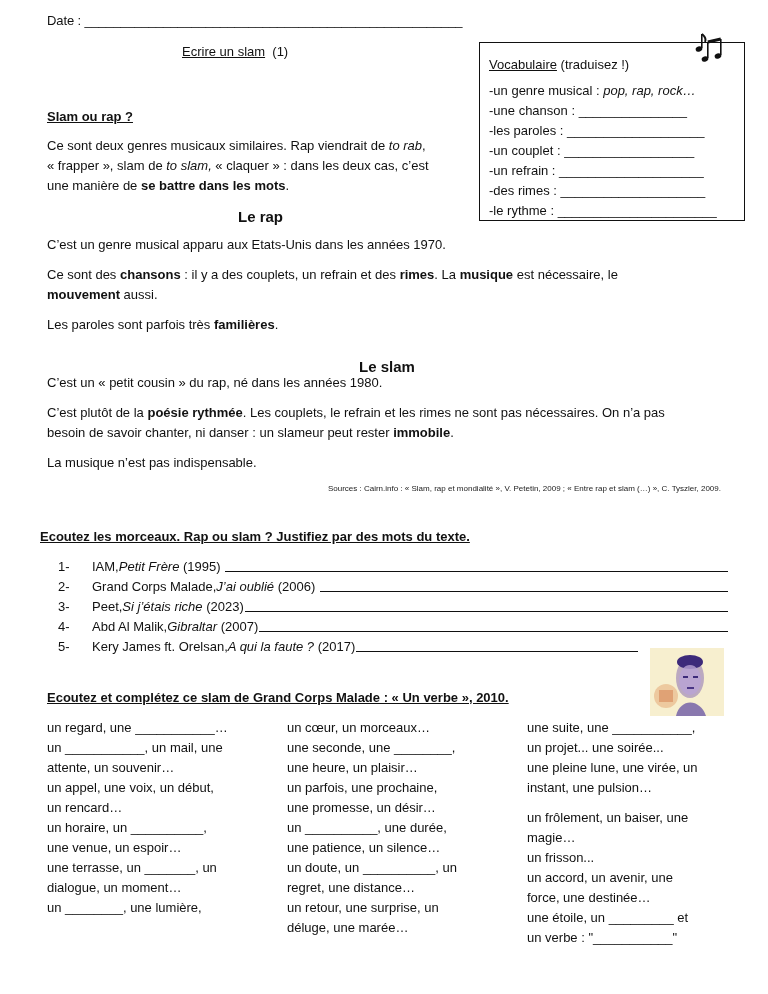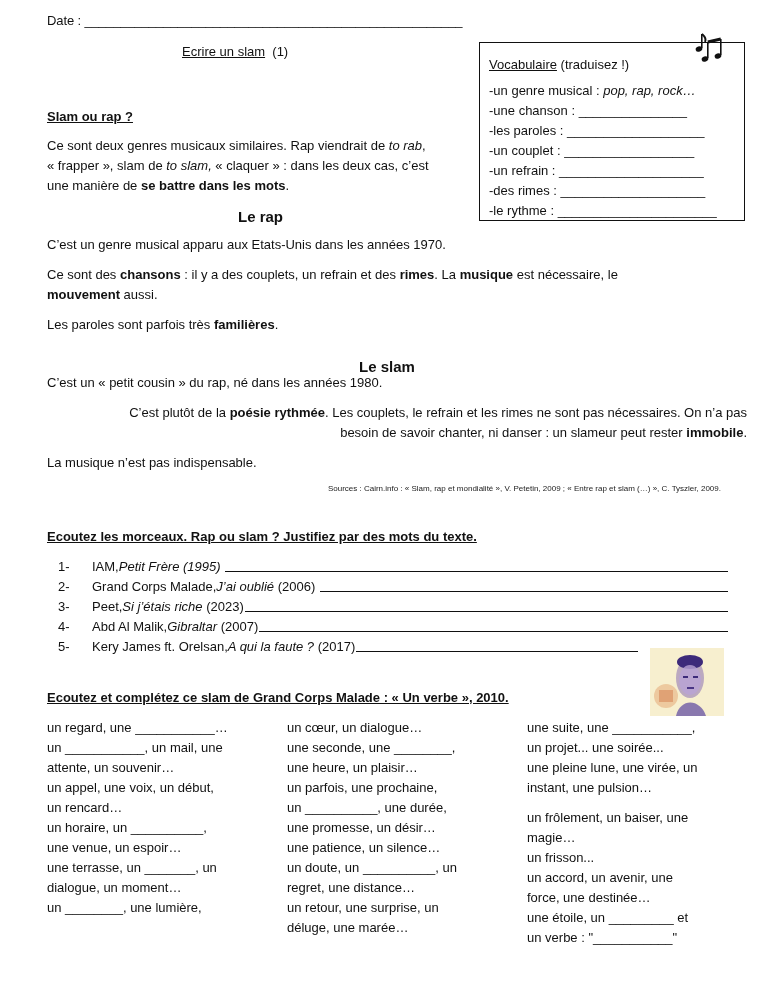--- a/index.html
+++ b/index.html
@@ -105,7 +105,7 @@
 
 <div class="abs center-head" style="left:359px; top:346px;margin-top:12px;">Le slam</div>
 <div class="abs para" style="left:47px; top:373px; width:690px;">C’est un « petit cousin » du rap, né dans les années 1980.</div>
-<div class="abs para" style="left:47px; top:403px; width:700px;text-align:right;">
+<div class="abs para" style="left:47px; top:403px; width:700px;">
   <div><span>C’est plutôt de la </span><b>poésie rythmée</b><span>. Les couplets, le refrain et les rimes ne sont pas nécessaires. On n’a pas</span></div>
   <div><span>besoin de savoir chanter, ni danser : un slameur peut rester </span><b>immobile</b><span>.</span></div>
 </div>

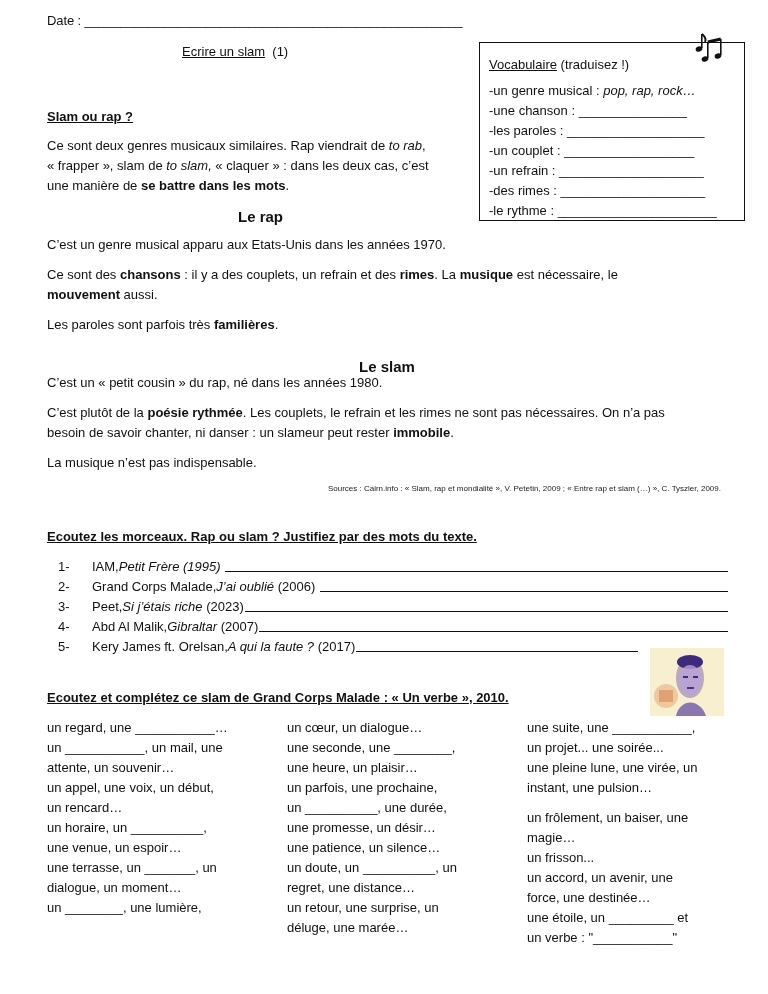--- a/index.html
+++ b/index.html
@@ -112,7 +112,7 @@
 <div class="abs para" style="left:47px; top:453px; width:690px;">La musique n’est pas indispensable.</div>
 <div id="sources" class="abs">Sources : Cairn.info : « Slam, rap et mondialité », V. Petetin, 2009 ; « Entre rap et slam (…) », C. Tyszler, 2009.</div>
 
-<div class="abs section-head" style="left:47px; top:529px;">Ecoutez les morceaux.  Rap ou slam ? Justifiez par des mots du texte.</div>
+<div class="abs section-head" style="left:40px; top:529px;">Ecoutez les morceaux.  Rap ou slam ? Justifiez par des mots du texte.</div>
 <div id="songs" class="abs">
     <div class="song narrow">
       <span class="num">1-</span>

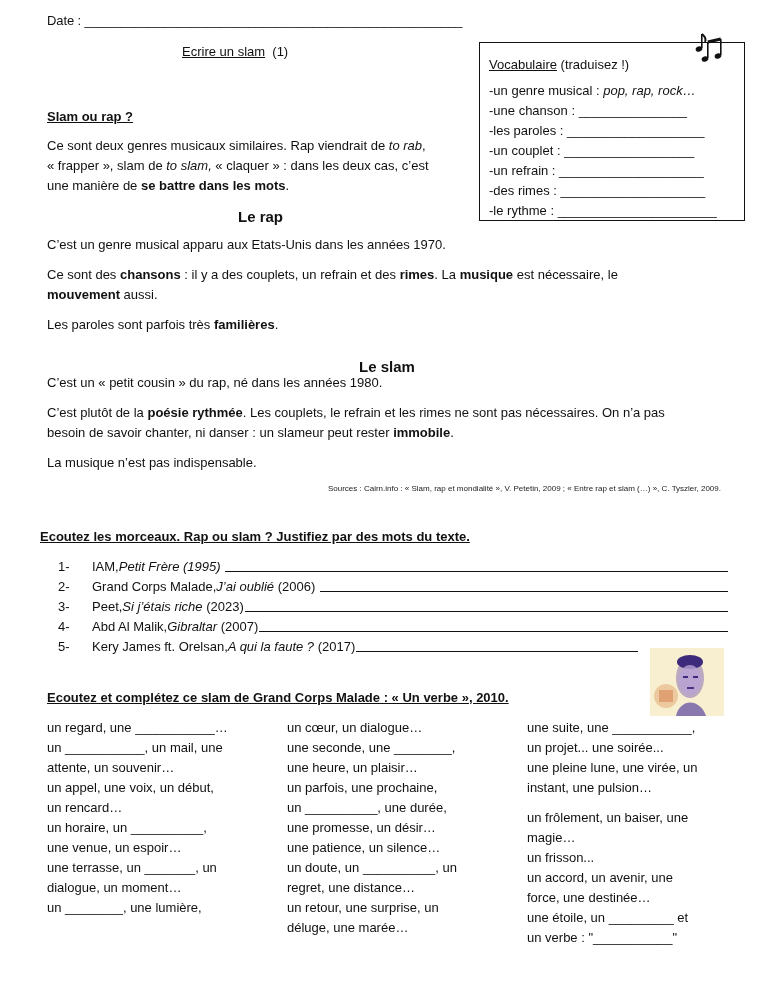--- a/index.html
+++ b/index.html
@@ -118,7 +118,7 @@
       <span class="num">1-</span>
       <span>IAM, </span>
       <i>Petit Frère</i>
-      <span style="white-space: pre; font-style: italic;"> (1995) </span>
+      <span style="white-space: pre;"> (1995) </span>
       <span class="line"></span>
     </div>
     <div class="song narrow">

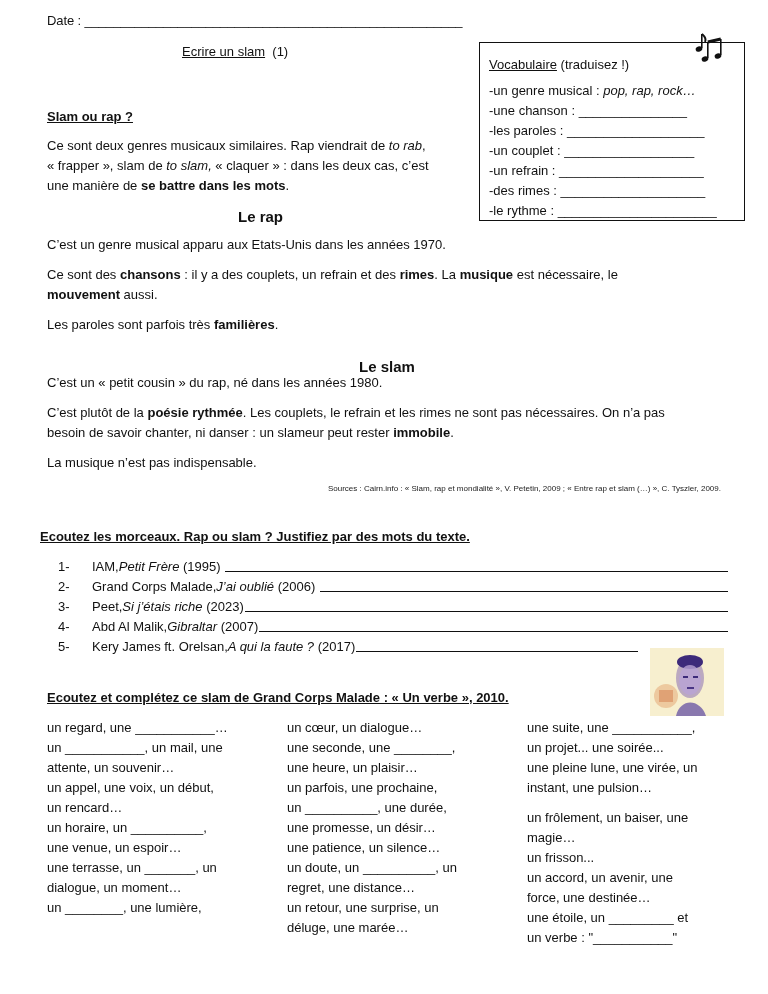--- a/index.html
+++ b/index.html
@@ -180,7 +180,7 @@
     <div class="ln">un ________, une lumière,</div>
   </div>
 <div id="col2" class="abs col" style="left:287px; top:718px;">
-    <div class="ln">un cœur, un dialogue…</div>
+    <div class="ln">un cœur, un morceaux…</div>
     <div class="ln">une seconde, une ________,</div>
     <div class="ln">une heure, un plaisir…</div>
     <div class="ln">un parfois, une prochaine,</div>

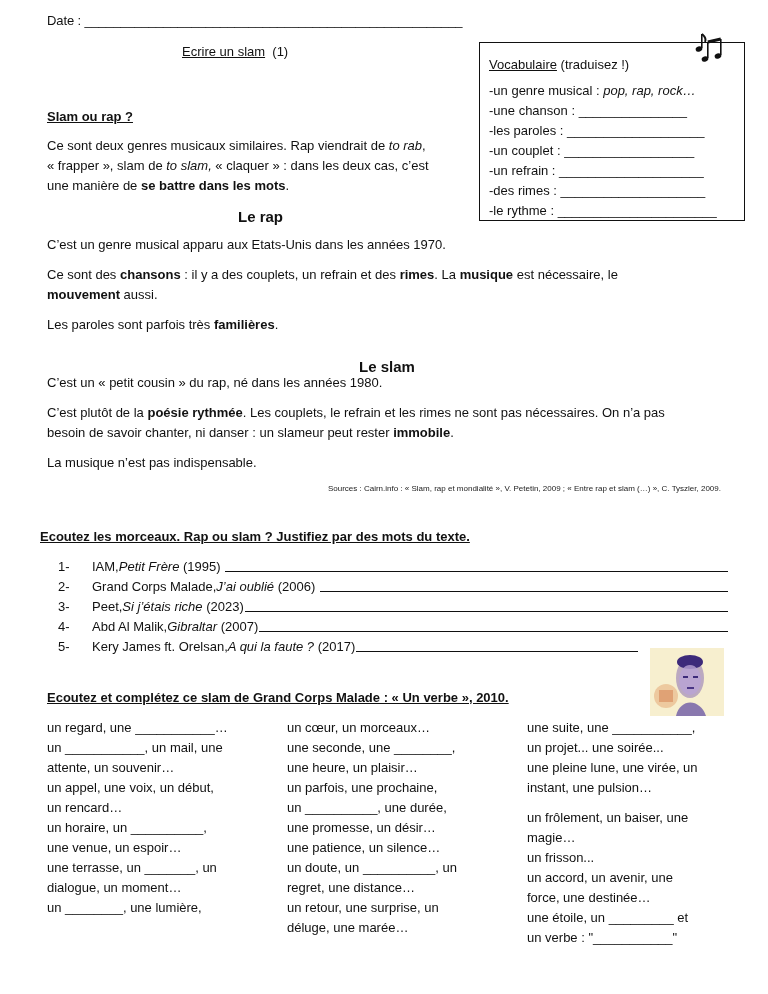--- a/index.html
+++ b/index.html
@@ -184,8 +184,8 @@
     <div class="ln">une seconde, une ________,</div>
     <div class="ln">une heure, un plaisir…</div>
     <div class="ln">un parfois, une prochaine,</div>
+    <div class="ln">une promesse, un désir…</div>
     <div class="ln">un __________, une durée,</div>
-    <div class="ln">une promesse, un désir…</div>
     <div class="ln">une patience, un silence…</div>
     <div class="ln">un doute, un __________, un</div>
     <div class="ln">regret, une distance…</div>

